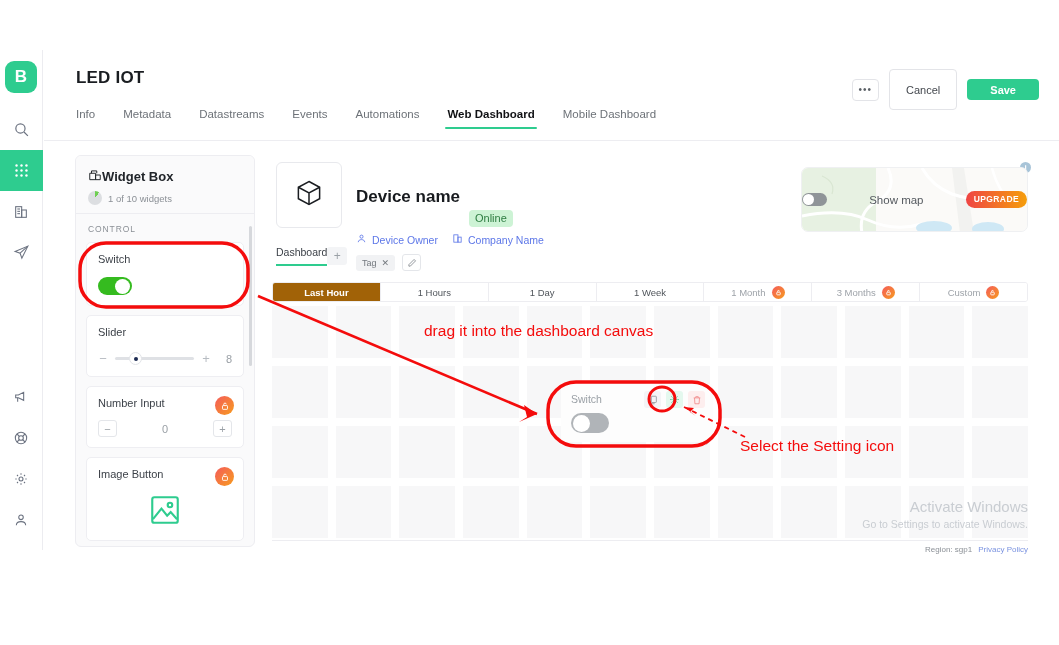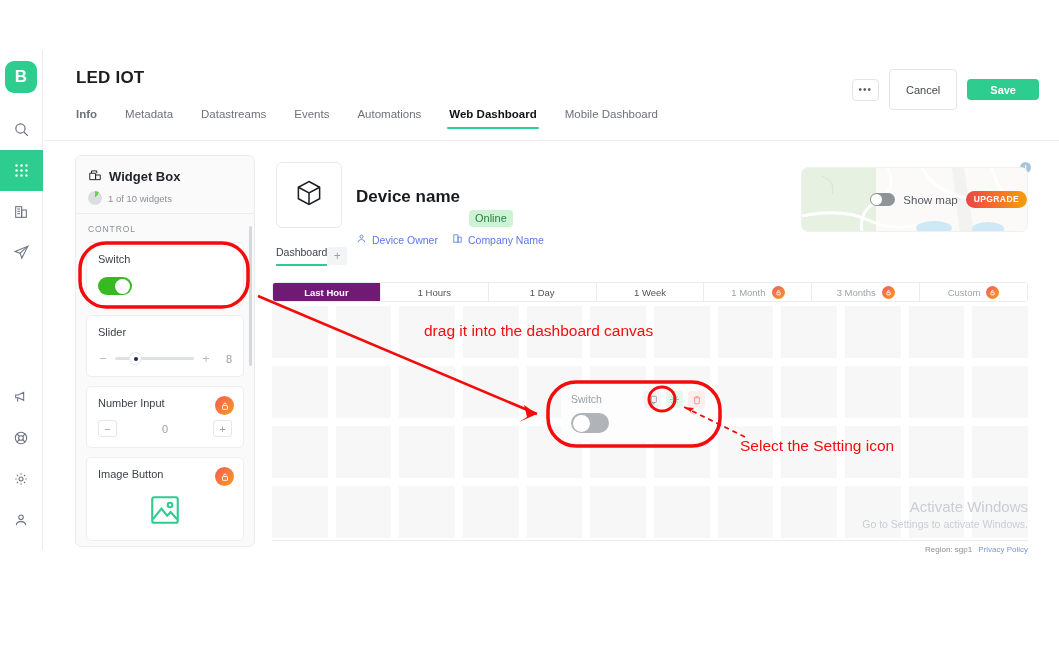--- a/index.html
+++ b/index.html
@@ -49,7 +49,7 @@
   
   #tabs { position: absolute; left: 32px; top: 58px; display: flex; gap: 0; }
   .tab { font-size: 11.5px; color: #6d7278; padding: 0 14px 9px 14px; position: relative; white-space: nowrap;}
-  .tab:first-child { padding-left: 0; font-weight: bold; }
+  .tab:first-child { padding-left: 0; }
   .tab.active { color: #101114; font-weight: bold; }
   .tab.active::after {
     content: ''; position: absolute; left: 12px; right: 12px; bottom: 0; height: 2.5px; background: #2ecc8f; border-radius:2px;

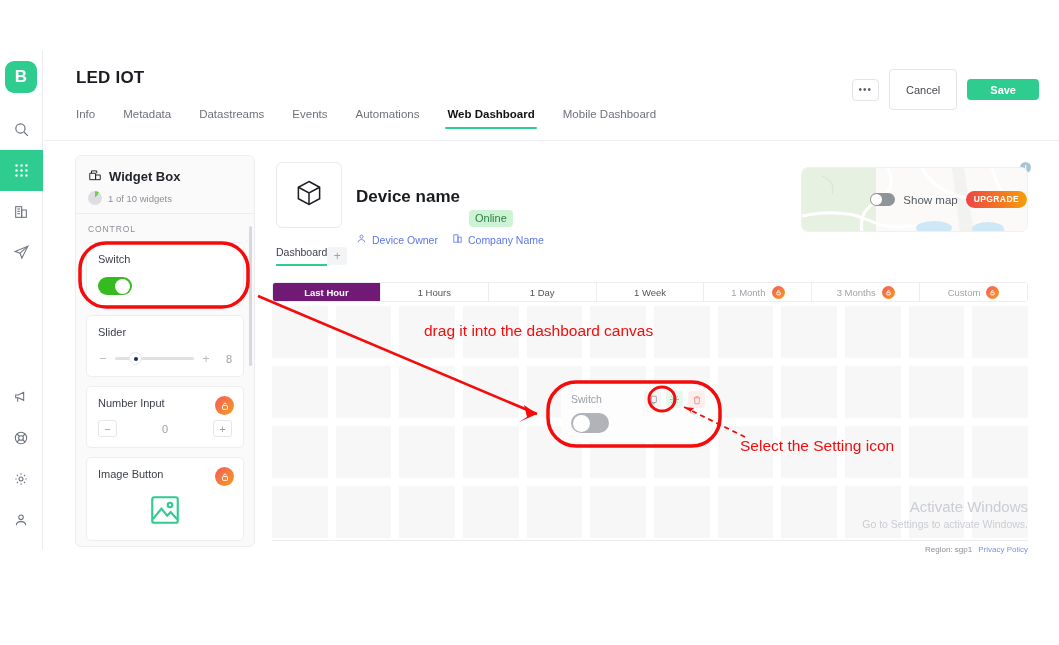--- a/index.html
+++ b/index.html
@@ -66,7 +66,7 @@
     background: #fafafb; border: 1px solid #ededf1; border-radius: 6px; overflow: hidden;
   }
   #wb-head { padding: 12px 12px 8px 12px; background:#fafafb;}
-  #wb-title { font-size: 13px; font-weight: bold; color: #22262b; display:flex; align-items:center; gap:7px; }
+  #wb-title { font-size: 13px; font-weight: bold; color: #22262b; display:flex; align-items:center; }
   #wb-sub { margin-top: 6px; font-size: 9.5px; color: #8b9096; display:flex; align-items:center; gap:6px; }
   .donut {
     width: 14px; height: 14px; border-radius: 50%;

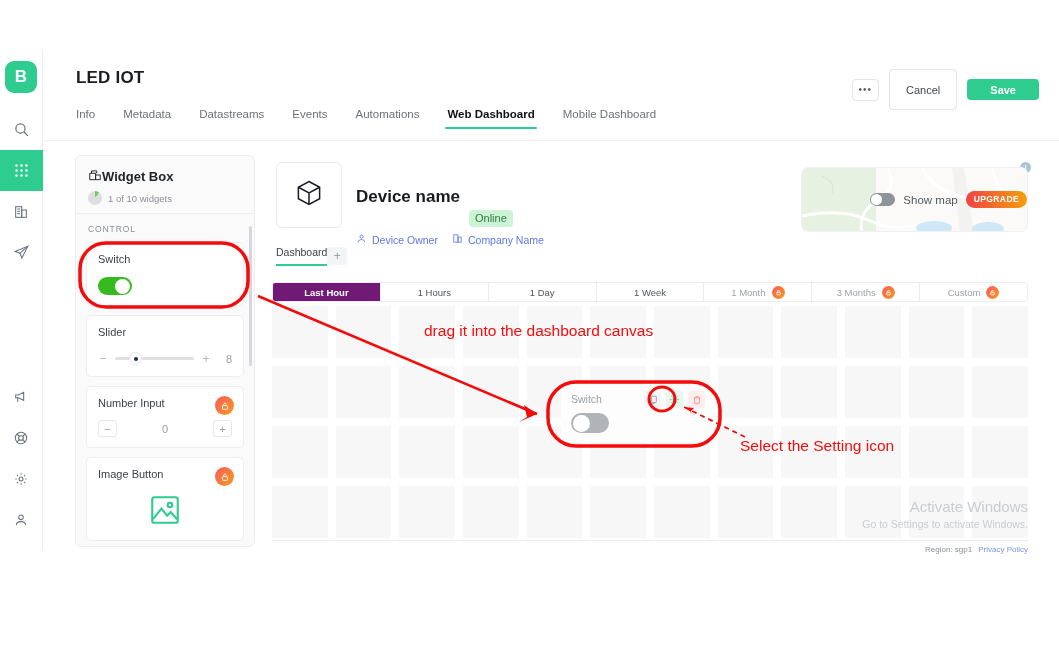--- a/index.html
+++ b/index.html
@@ -137,7 +137,7 @@
     background: #fbfbfa;
   }
   #map-card svg { position:absolute; left:0; top:0; }
-  #map-overlay { position:absolute; inset:0; display:flex; align-items:center; justify-content:flex-end; gap: 8px; }
+  #map-overlay { position:absolute; inset:0; display:flex; align-items:center; justify-content:space-between; gap: 8px; }
   #map-toggle { width: 25px; height: 13px; border-radius: 7px; background:#8f9498; position: relative; }
   #map-toggle .knob { width: 11px; height: 11px; top: 1px; left: 1px; }
   #show-map-label { font-size: 11.5px; color:#54595f; }

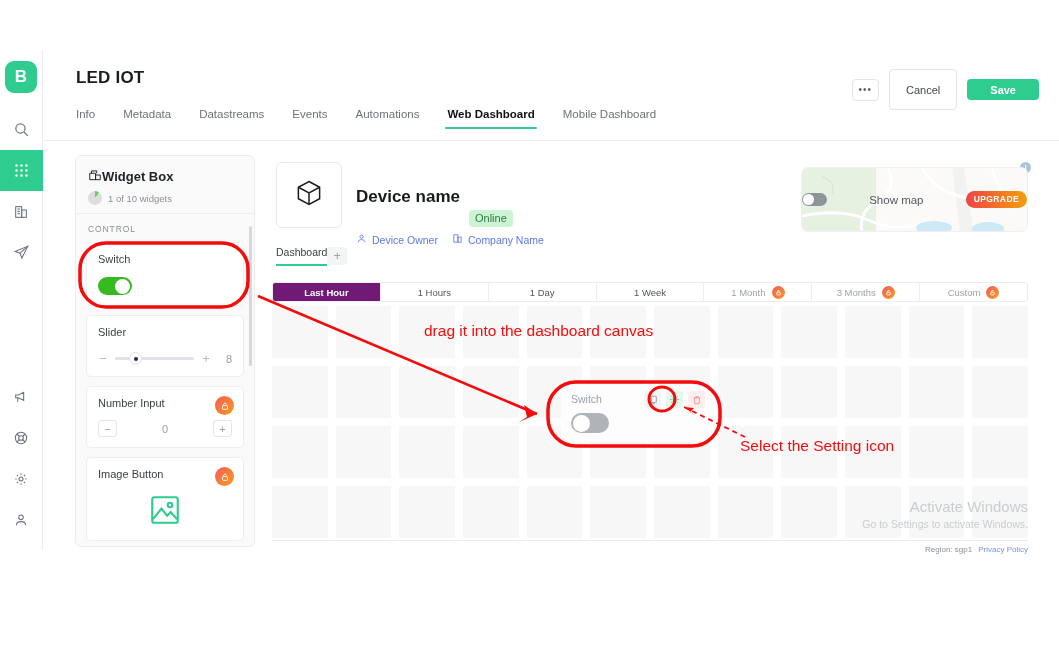--- a/index.html
+++ b/index.html
@@ -424,6 +424,19 @@
         </svg>
       </span>
       <span>Company Name</span>
+    </span>
+  </div>
+  <div id="device-tags">
+    <span id="tag-pill">
+      <span>Tag</span>
+      <span>✕</span>
+    </span>
+    <span id="tag-edit">
+      <span>
+        <svg width="10" height="10" viewBox="0 0 24 24" fill="none" stroke="#7a7f85" stroke-width="1.9">
+          <path d="M17 3.5 20.5 7 8 19.5H4.5V16z"></path>
+        </svg>
+      </span>
     </span>
   </div>
 </div>

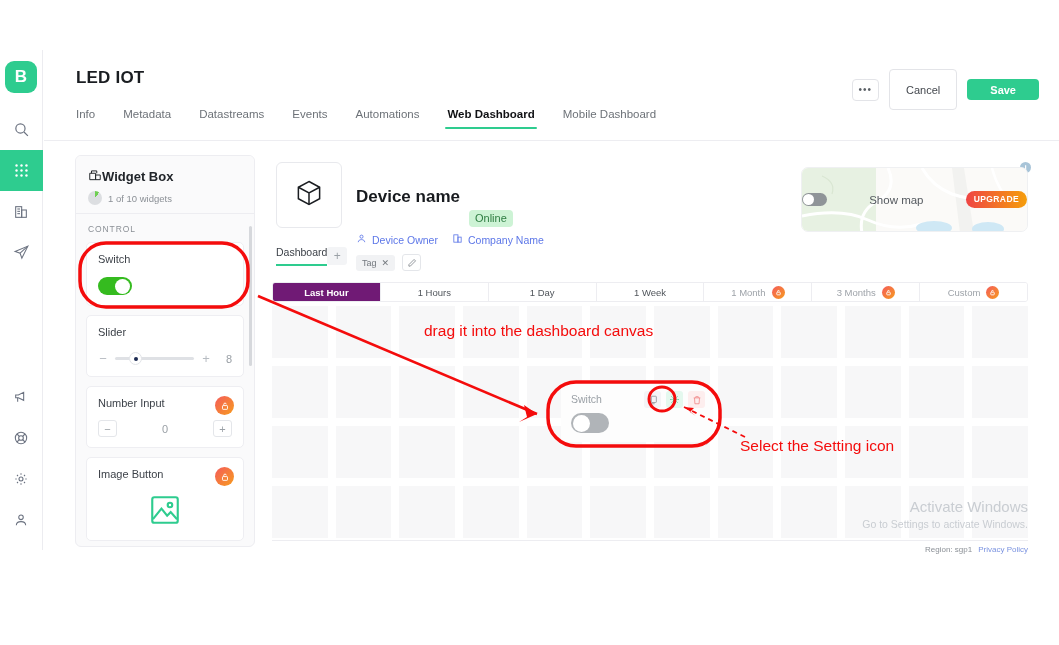--- a/index.html
+++ b/index.html
@@ -162,7 +162,7 @@
     border-right: 1px solid #ededf1; background:#fff;
   }
   .rbtn:last-child { border-right: none; }
-  .rbtn.active { background:#701a75; color:#fff; font-weight:bold; }
+  .rbtn.active { background:#a16207; color:#fff; font-weight:bold; }
   .rbtn.locked { color:#9ea3a9; }
   .minilock { width: 13px; height: 13px; border-radius:50%; background:linear-gradient(135deg,#f45b5b,#f79c1e);
               display:flex; align-items:center; justify-content:center;}

